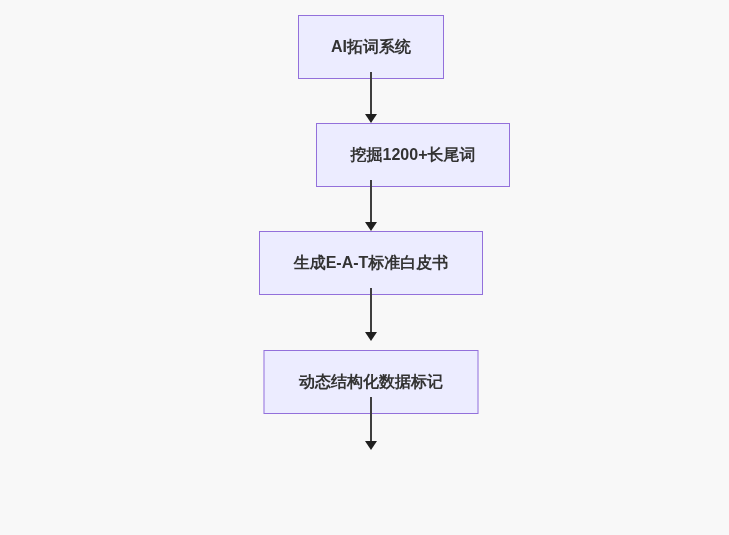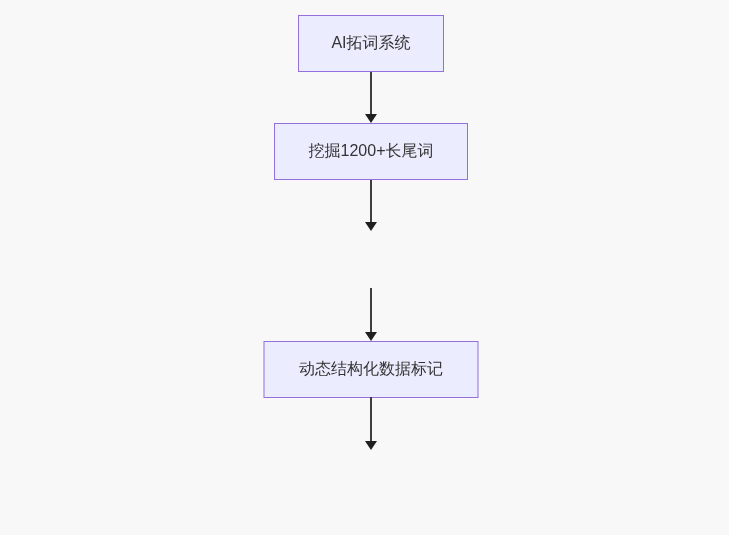--- a/index.html
+++ b/index.html
@@ -22,7 +22,7 @@
     position: absolute;
     left: 371px;
     transform: translateX(-50%);
-    height: 57px;
+    height: 64px;
     box-sizing: border-box;
     background: #ececff;
     border: 1.5px solid #9370db;
@@ -32,6 +32,7 @@
     color: #333333;
     font-size: 16px;
     white-space: nowrap;
+    font-weight: bold;
   }
   .n1 { top: 15px;  width: 146px; }
   .n2 { top: 123px; width: 194px; }

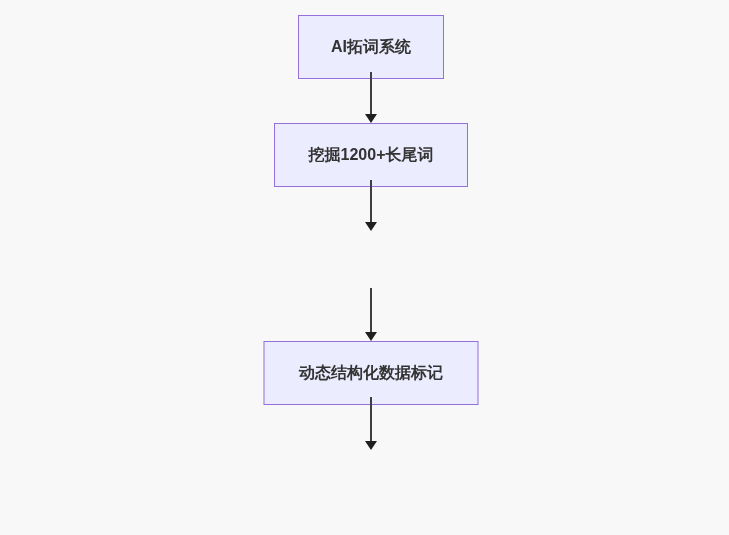--- a/index.html
+++ b/index.html
@@ -35,7 +35,7 @@
     font-weight: bold;
   }
   .n1 { top: 15px;  width: 146px; }
-  .n2 { top: 123px; width: 194px; }
+  .n2 { top: 123px; width: 194px; margin-left: 42px; }
   .n3 { top: 231px; width: 224px; }
   .n4 { top: 341px; width: 215px; }
   .n5 { top: 450px; width: 236px; }

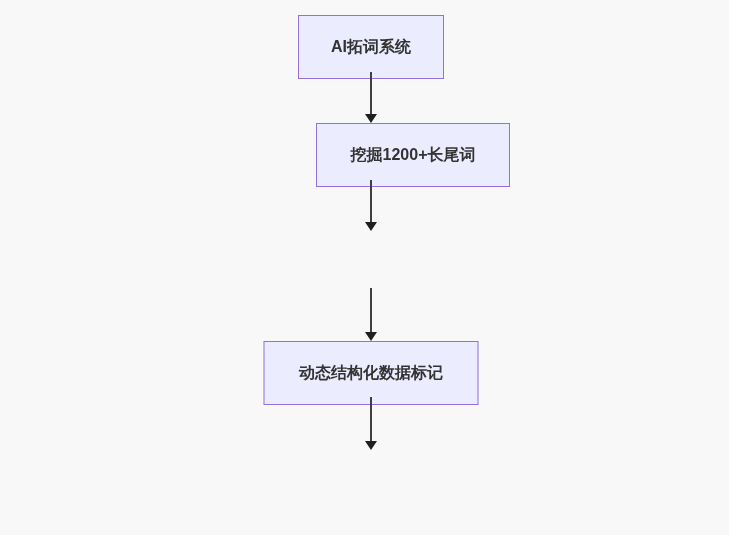--- a/index.html
+++ b/index.html
@@ -95,6 +95,9 @@
     <div class="edge-head"></div>
   </div>
 
+  <div class="flow-node n3">
+    <span>生成E-A-T标准白皮书</span>
+  </div>
 
   <div class="flow-edge e3">
     <div class="edge-line"></div>

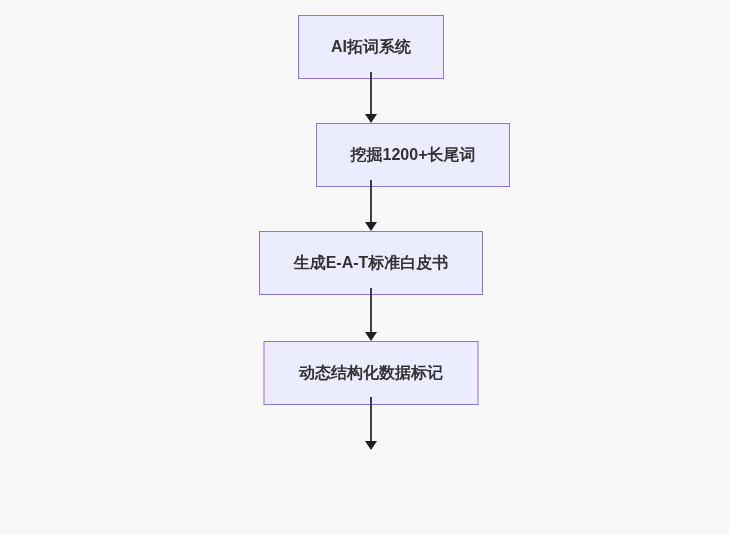--- a/index.html
+++ b/index.html
@@ -37,7 +37,7 @@
   .n1 { top: 15px;  width: 146px; }
   .n2 { top: 123px; width: 194px; margin-left: 42px; }
   .n3 { top: 231px; width: 224px; }
-  .n4 { top: 341px; width: 215px; }
+  .n4 { top: 350px; width: 215px; }
   .n5 { top: 450px; width: 236px; }
 
   .flow-edge {

